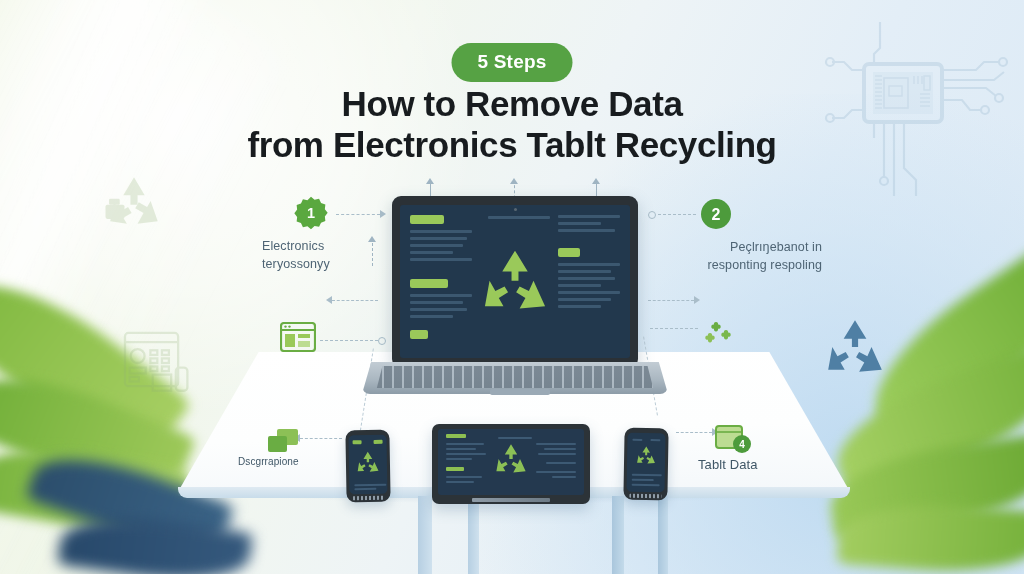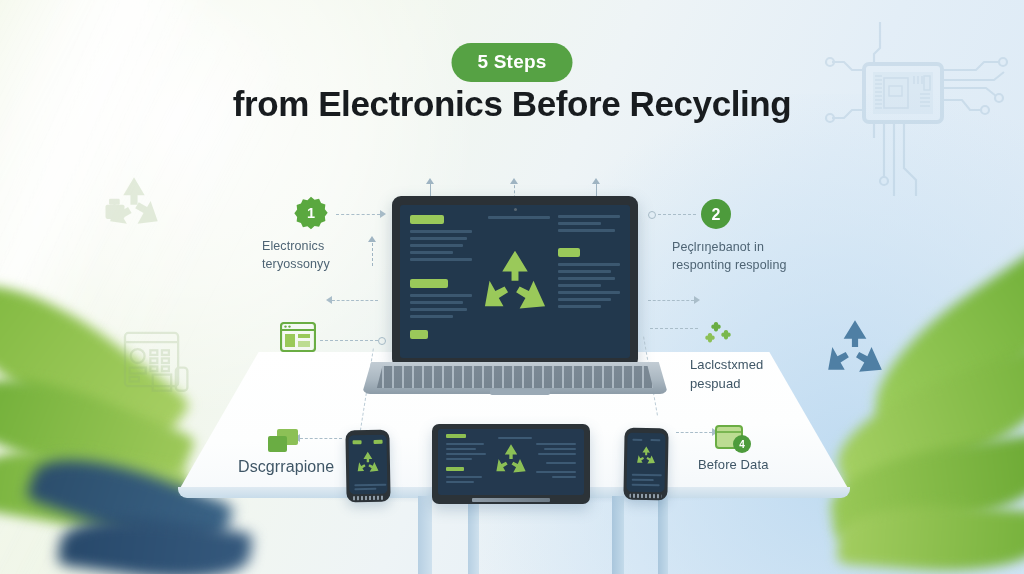--- a/index.html
+++ b/index.html
@@ -295,6 +295,7 @@
 
   <div class="badge">5 Steps</div>
   <div class="title">
+    <span>How to Remove Data</span>
     <span class="l2">from Electronics Before Recycling</span>
   </div>
 

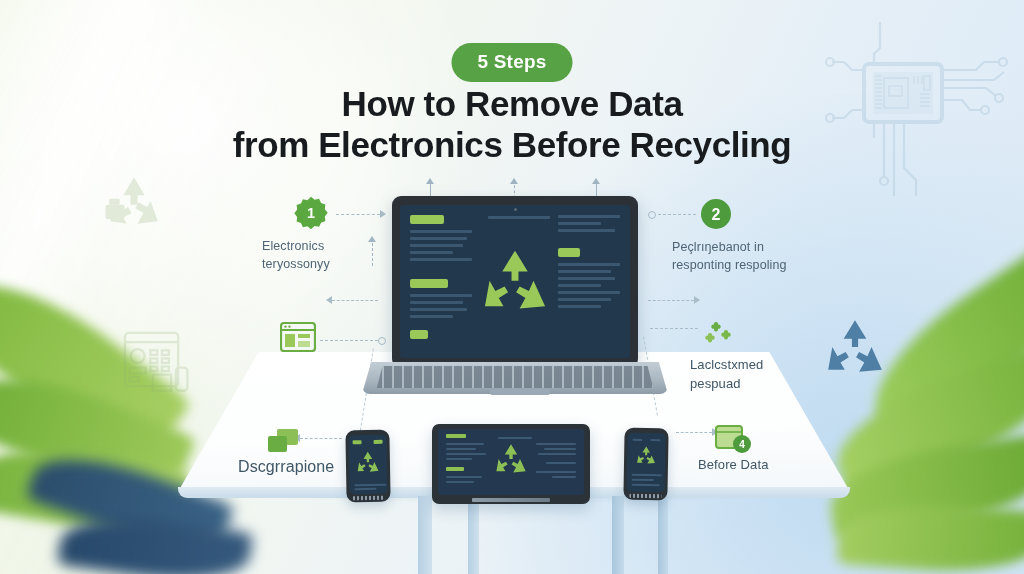--- a/index.html
+++ b/index.html
@@ -296,7 +296,7 @@
   <div class="badge">5 Steps</div>
   <div class="title">
     <span>How to Remove Data</span>
-    <span class="l2">from Electronics Before Recycling</span>
+    <span class="l2">from Electronics Tablt Recycling</span>
   </div>
 
   <div class="desk-shadow"></div>

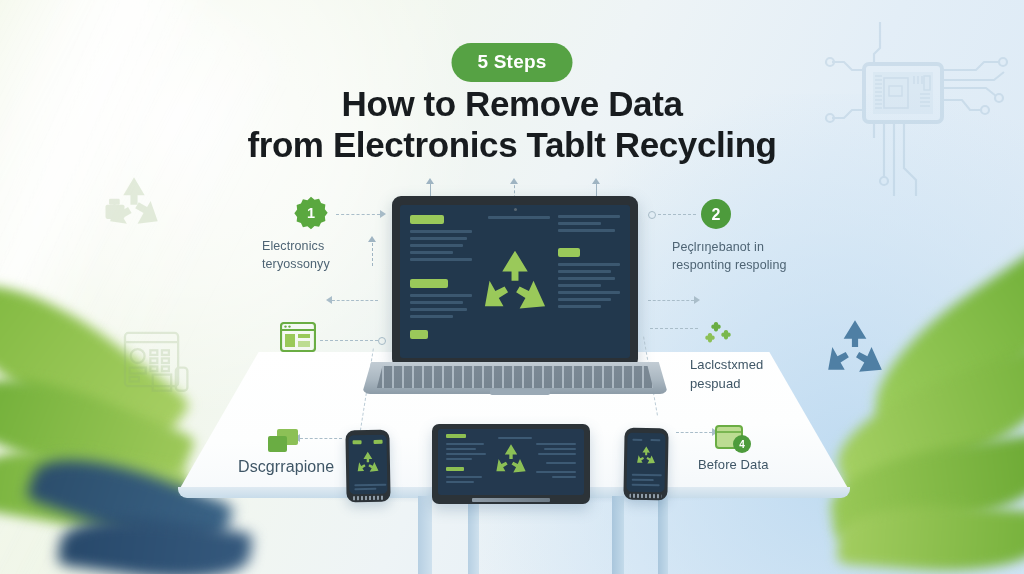--- a/index.html
+++ b/index.html
@@ -354,7 +354,7 @@
       <text x="16" y="22" font-family="Liberation Sans, sans-serif" font-size="16" font-weight="bold" fill="#ffffff" text-anchor="middle">2</text>
     </svg>
   </div>
-  <div class="step-label" style="left:672px;top:238px;width:150px;white-space:pre-line;">Peçlrıŋebanot in
+  <div class="step-label" style="left:672px;top:238px;width:150px;white-space:pre-line;text-align:right;">Peçlrıŋebanot in
 responting respoling</div>
 
   <div class="ic" style="left:280px;top:322px;">

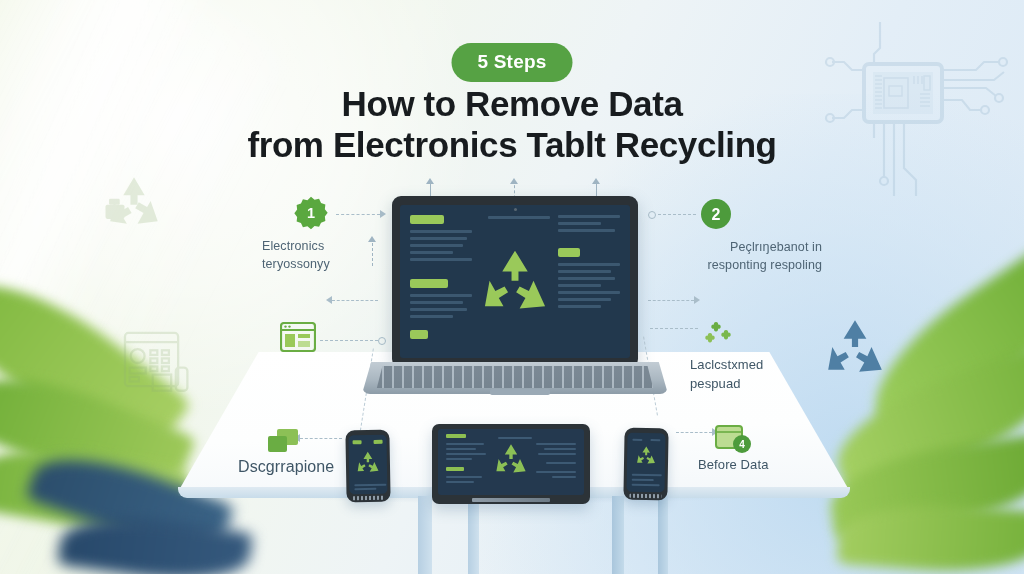--- a/index.html
+++ b/index.html
@@ -376,8 +376,6 @@
       <path d="M22 10c1.6 0 2.4 1.4 2 2.7 1.3-.4 2.7.4 2.7 2s-1.4 2.4-2.7 2c.4 1.3-.4 2.7-2 2.7s-2.4-1.4-2-2.7c-1.3.4-2.7-.4-2.7-2s1.4-2.4 2.7-2C19.6 11.4 20.4 10 22 10z" fill="#7ab84c"></path>
     </svg>
   </div>
-  <div class="step-label lbl-dark" style="left:690px;top:356px;width:130px;white-space:pre-line;font-size:13px;">Laclcstxmed
-pespuad</div>
 
   <div class="ic" style="left:266px;top:428px;">
     <svg width="36" height="28" viewBox="0 0 36 28">

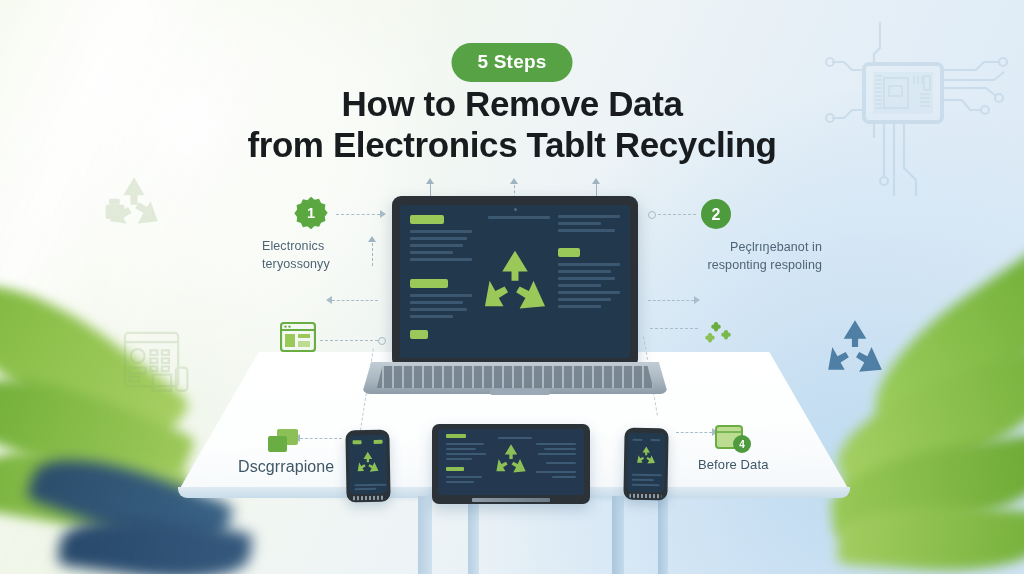--- a/index.html
+++ b/index.html
@@ -383,7 +383,7 @@
       <rect x="2" y="8" width="19" height="16" rx="2" fill="#6aad43"></rect>
     </svg>
   </div>
-  <div class="step-label lbl-dark" style="left:238px;top:455px;width:120px;font-size:16px;">Dscgrrapione</div>
+  <div class="step-label lbl-dark" style="left:238px;top:455px;width:120px;font-size:10px;">Dscgrrapione</div>
 
   <div class="ic" style="left:714px;top:424px;">
     <svg width="44" height="32" viewBox="0 0 44 32">

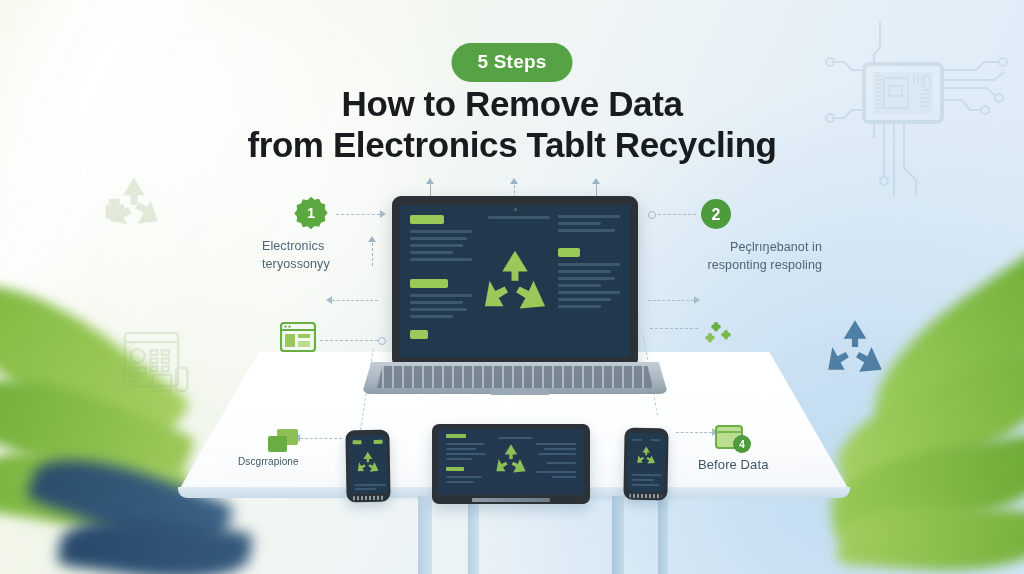--- a/index.html
+++ b/index.html
@@ -393,7 +393,7 @@
       <text x="28" y="24" font-family="Liberation Sans, sans-serif" font-size="10" font-weight="bold" fill="#ffffff" text-anchor="middle">4</text>
     </svg>
   </div>
-  <div class="step-label lbl-dark" style="left:698px;top:456px;width:120px;font-size:13px;">Before Data</div>
+  <div class="step-label lbl-dark" style="left:698px;top:456px;width:120px;font-size:13px;">Tablt Data</div>
 
   <div class="laptop">
     <div class="lap-lid">

